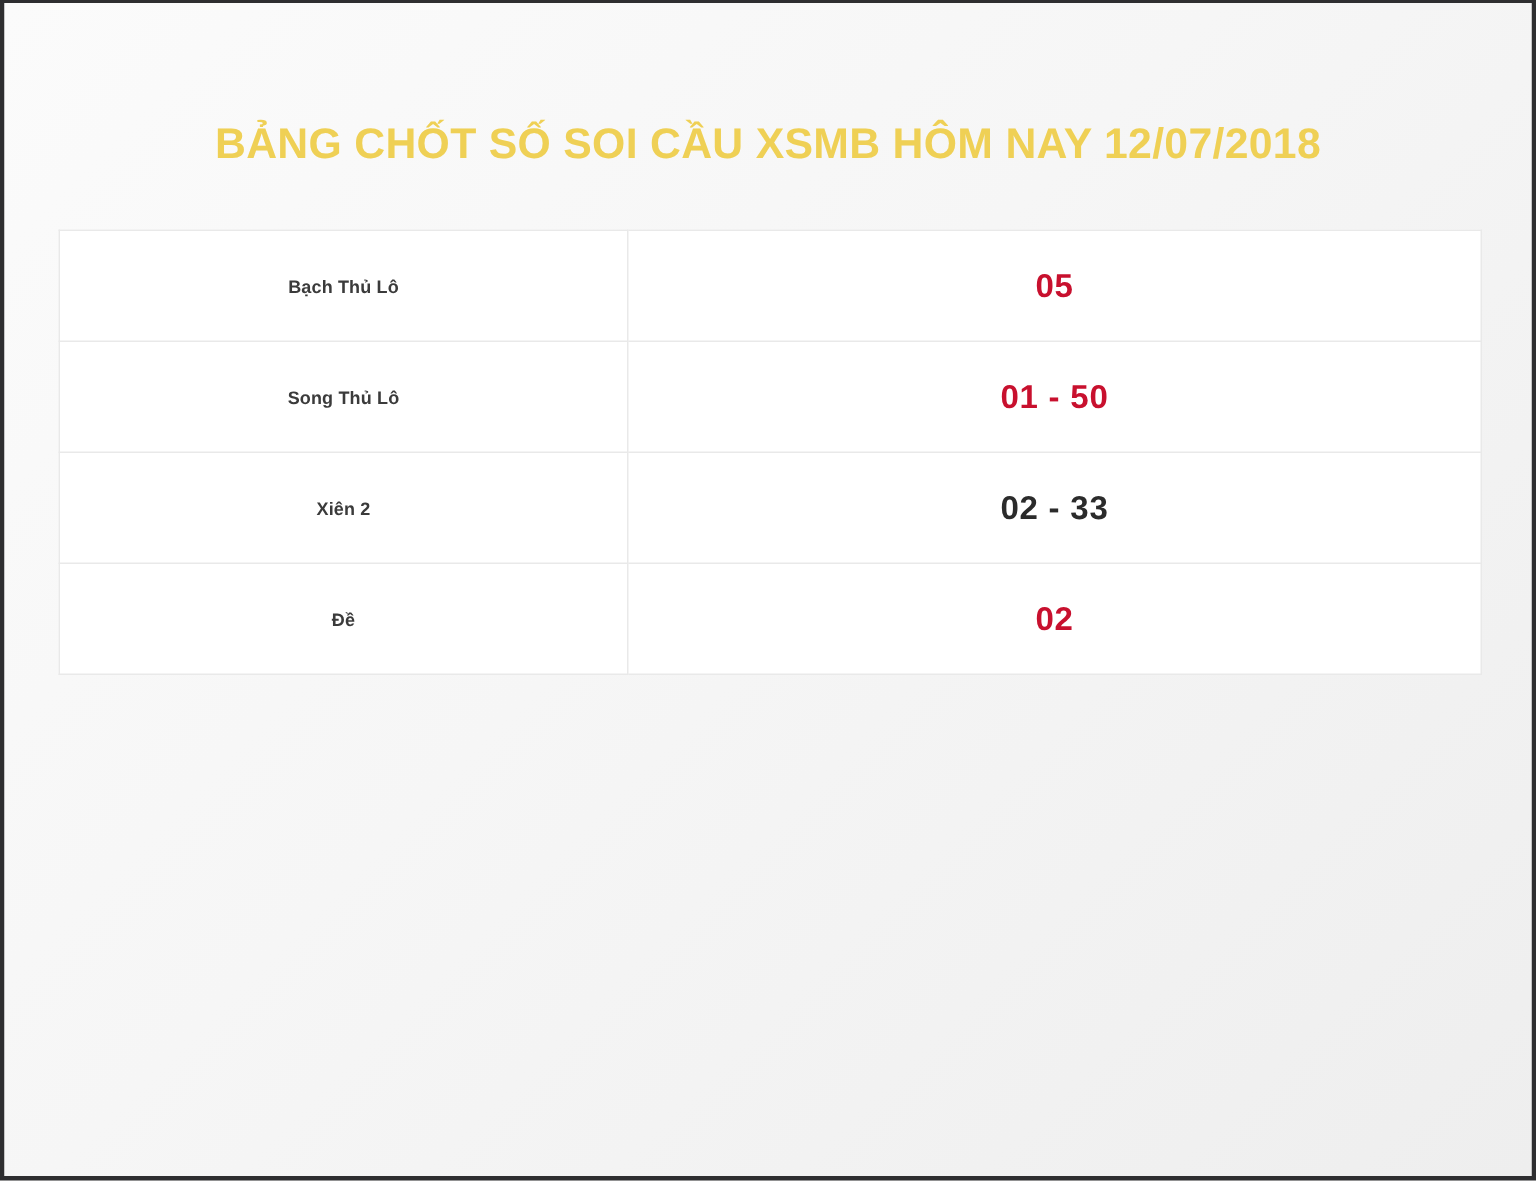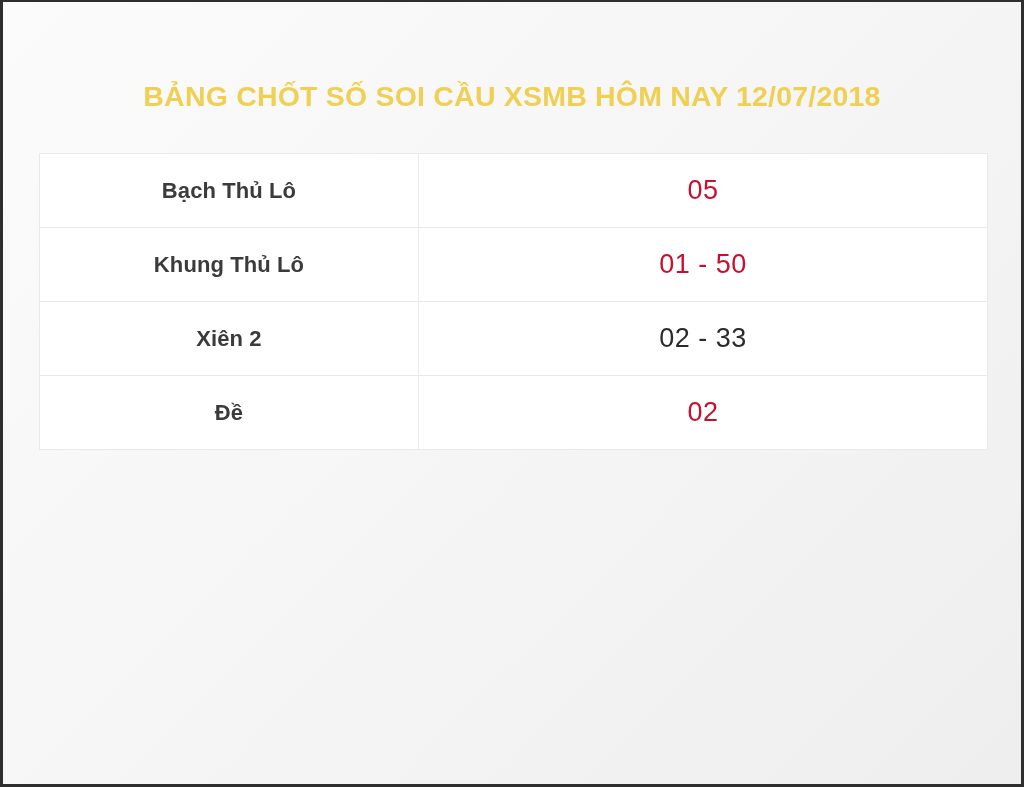--- a/index.html
+++ b/index.html
@@ -70,7 +70,7 @@
 
   .cell-label {
     width: 379px;
-    font-size: 22px;
+    font-size: 12px;
     font-weight: bold;
     color: #3b3b3b;
     letter-spacing: 0.1px;

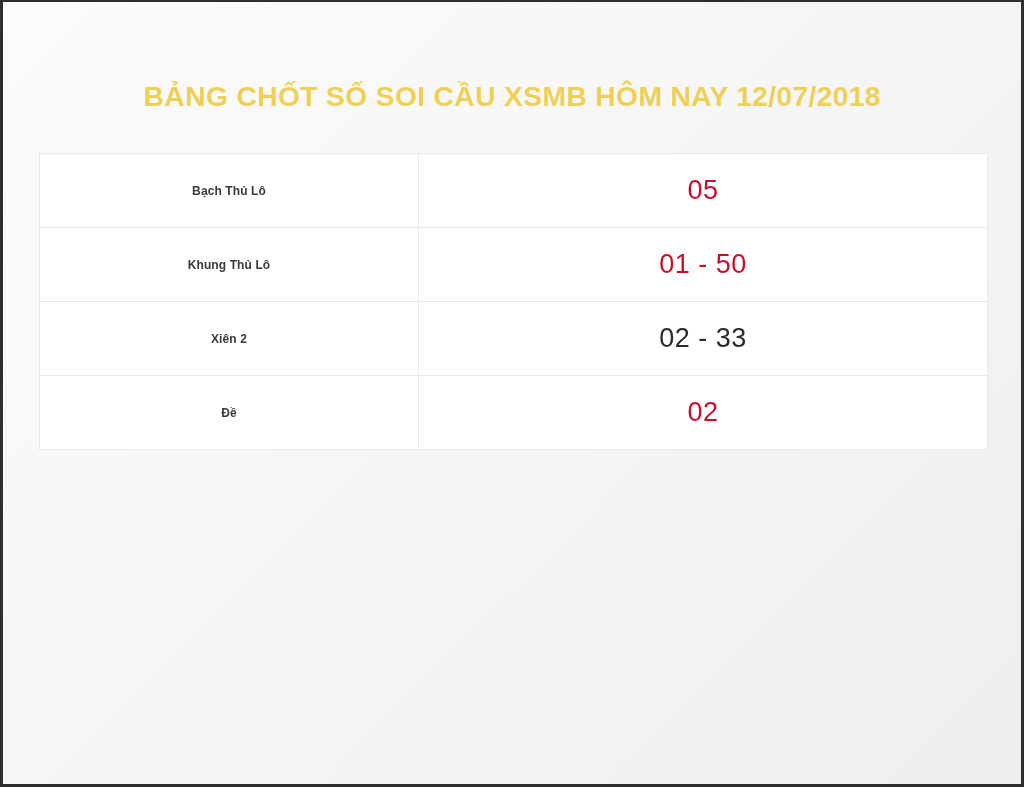--- a/index.html
+++ b/index.html
@@ -77,8 +77,8 @@
   }
 
   .cell-value {
-    font-size: 27px;
-    font-weight: normal;
+    font-size: 22px;
+    font-weight: bold;
     letter-spacing: 0.5px;
     color: #2b2b2b;
   }

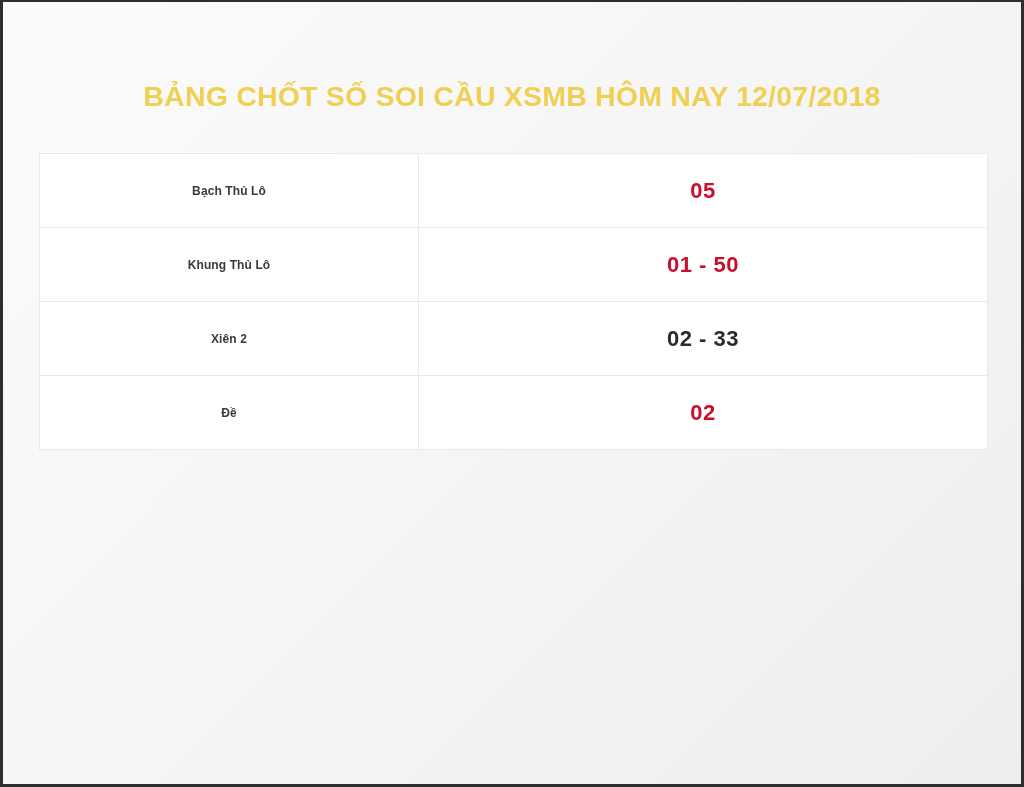--- a/index.html
+++ b/index.html
@@ -118,7 +118,7 @@
           <td class="cell-value red">05</td>
         </tr>
         <tr>
-          <td class="cell-label">Khung Thủ Lô</td>
+          <td class="cell-label">Song Thủ Lô</td>
           <td class="cell-value red">01 - 50</td>
         </tr>
         <tr>

